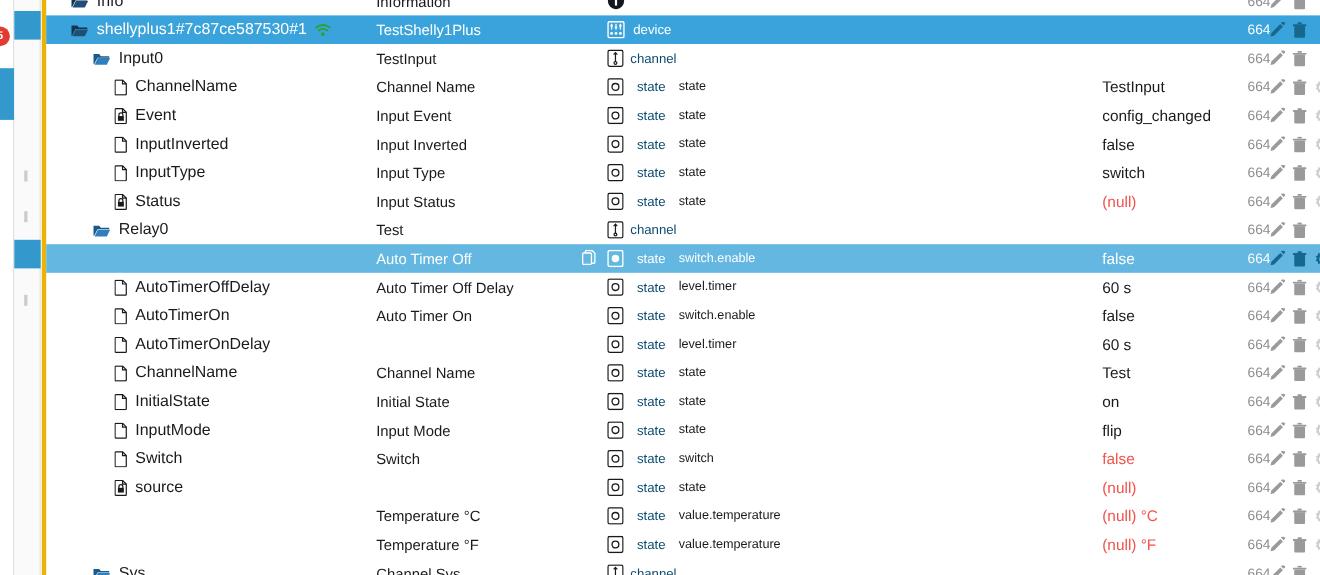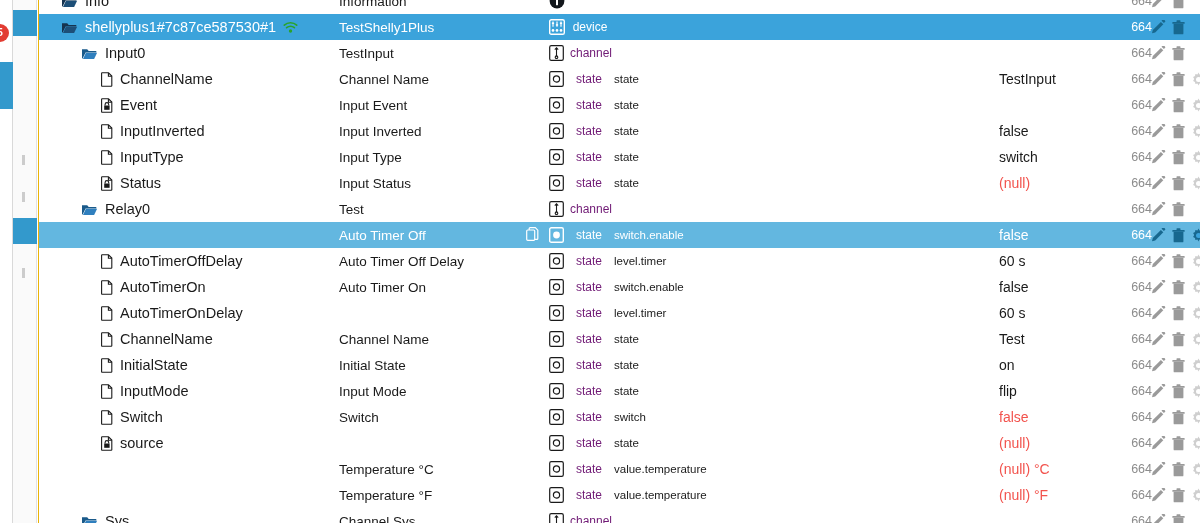--- a/index.html
+++ b/index.html
@@ -47,7 +47,7 @@
   .table {
     position: absolute; left: 38px; top: 0;
     width: 1162px; height: 523px;
-    border-left: 1px solid #eab308;
+    border-left: 4px solid #eab308;
     background: #fff;
   }
   .row {

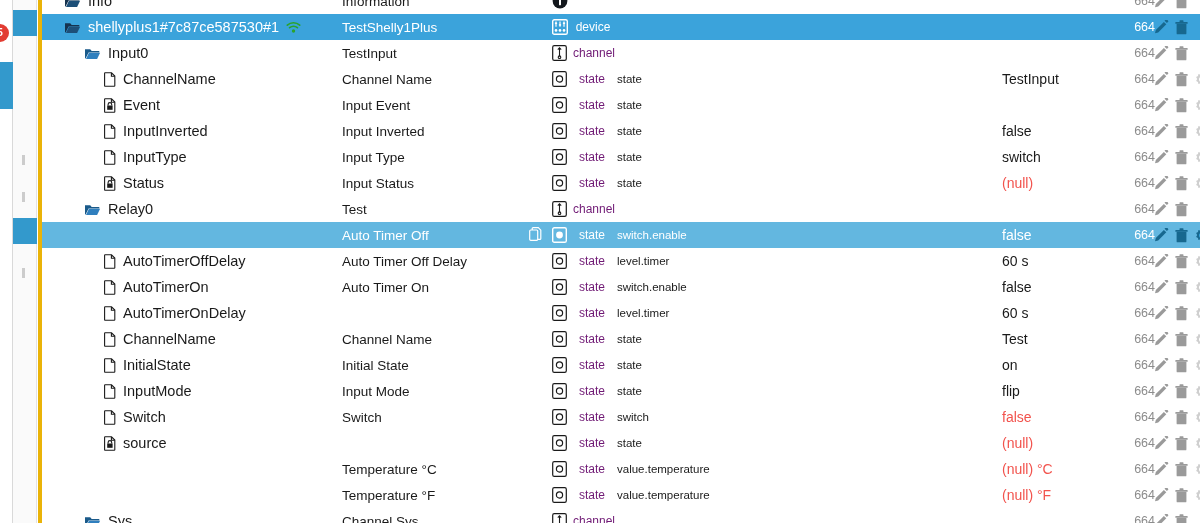--- a/index.html
+++ b/index.html
@@ -72,7 +72,7 @@
   .c-role {
     position: absolute; left: 510px; top: 0; height: 26px;
     display: flex; align-items: center; gap: 6px;
-    font-size: 12px; color: #701a75;
+    font-size: 12px; color: #0c4a6e;
   }
   .c-role .rname { min-width: 38px; text-align: center; }
   .c-func {

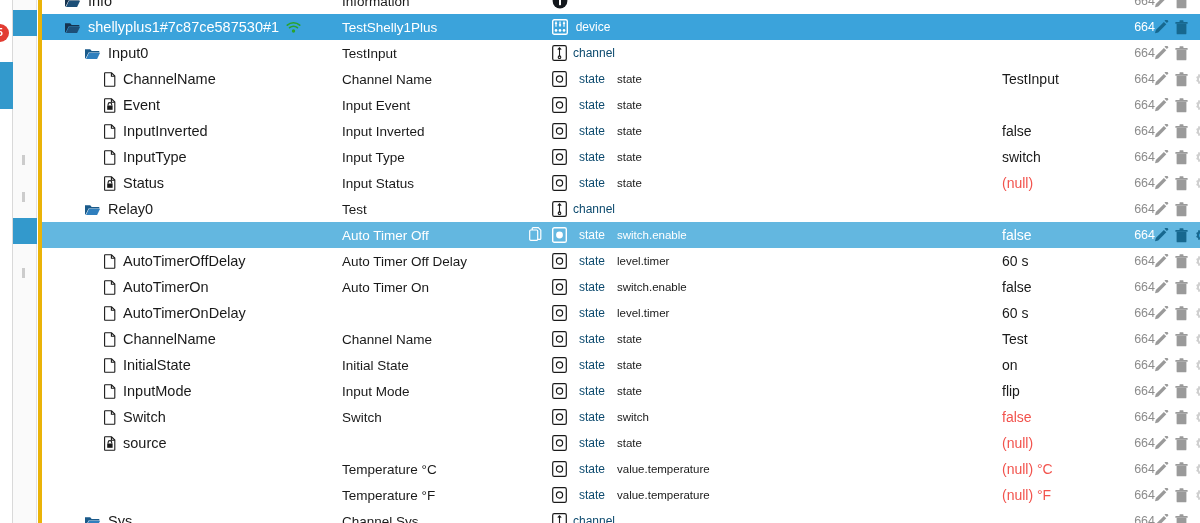--- a/index.html
+++ b/index.html
@@ -362,6 +362,9 @@
         <div class="c-func">
           <span>state</span>
         </div>
+        <div class="c-val">
+          <span>config_changed</span>
+        </div>
         <div class="c-num">
           <span>664</span>
         </div>

